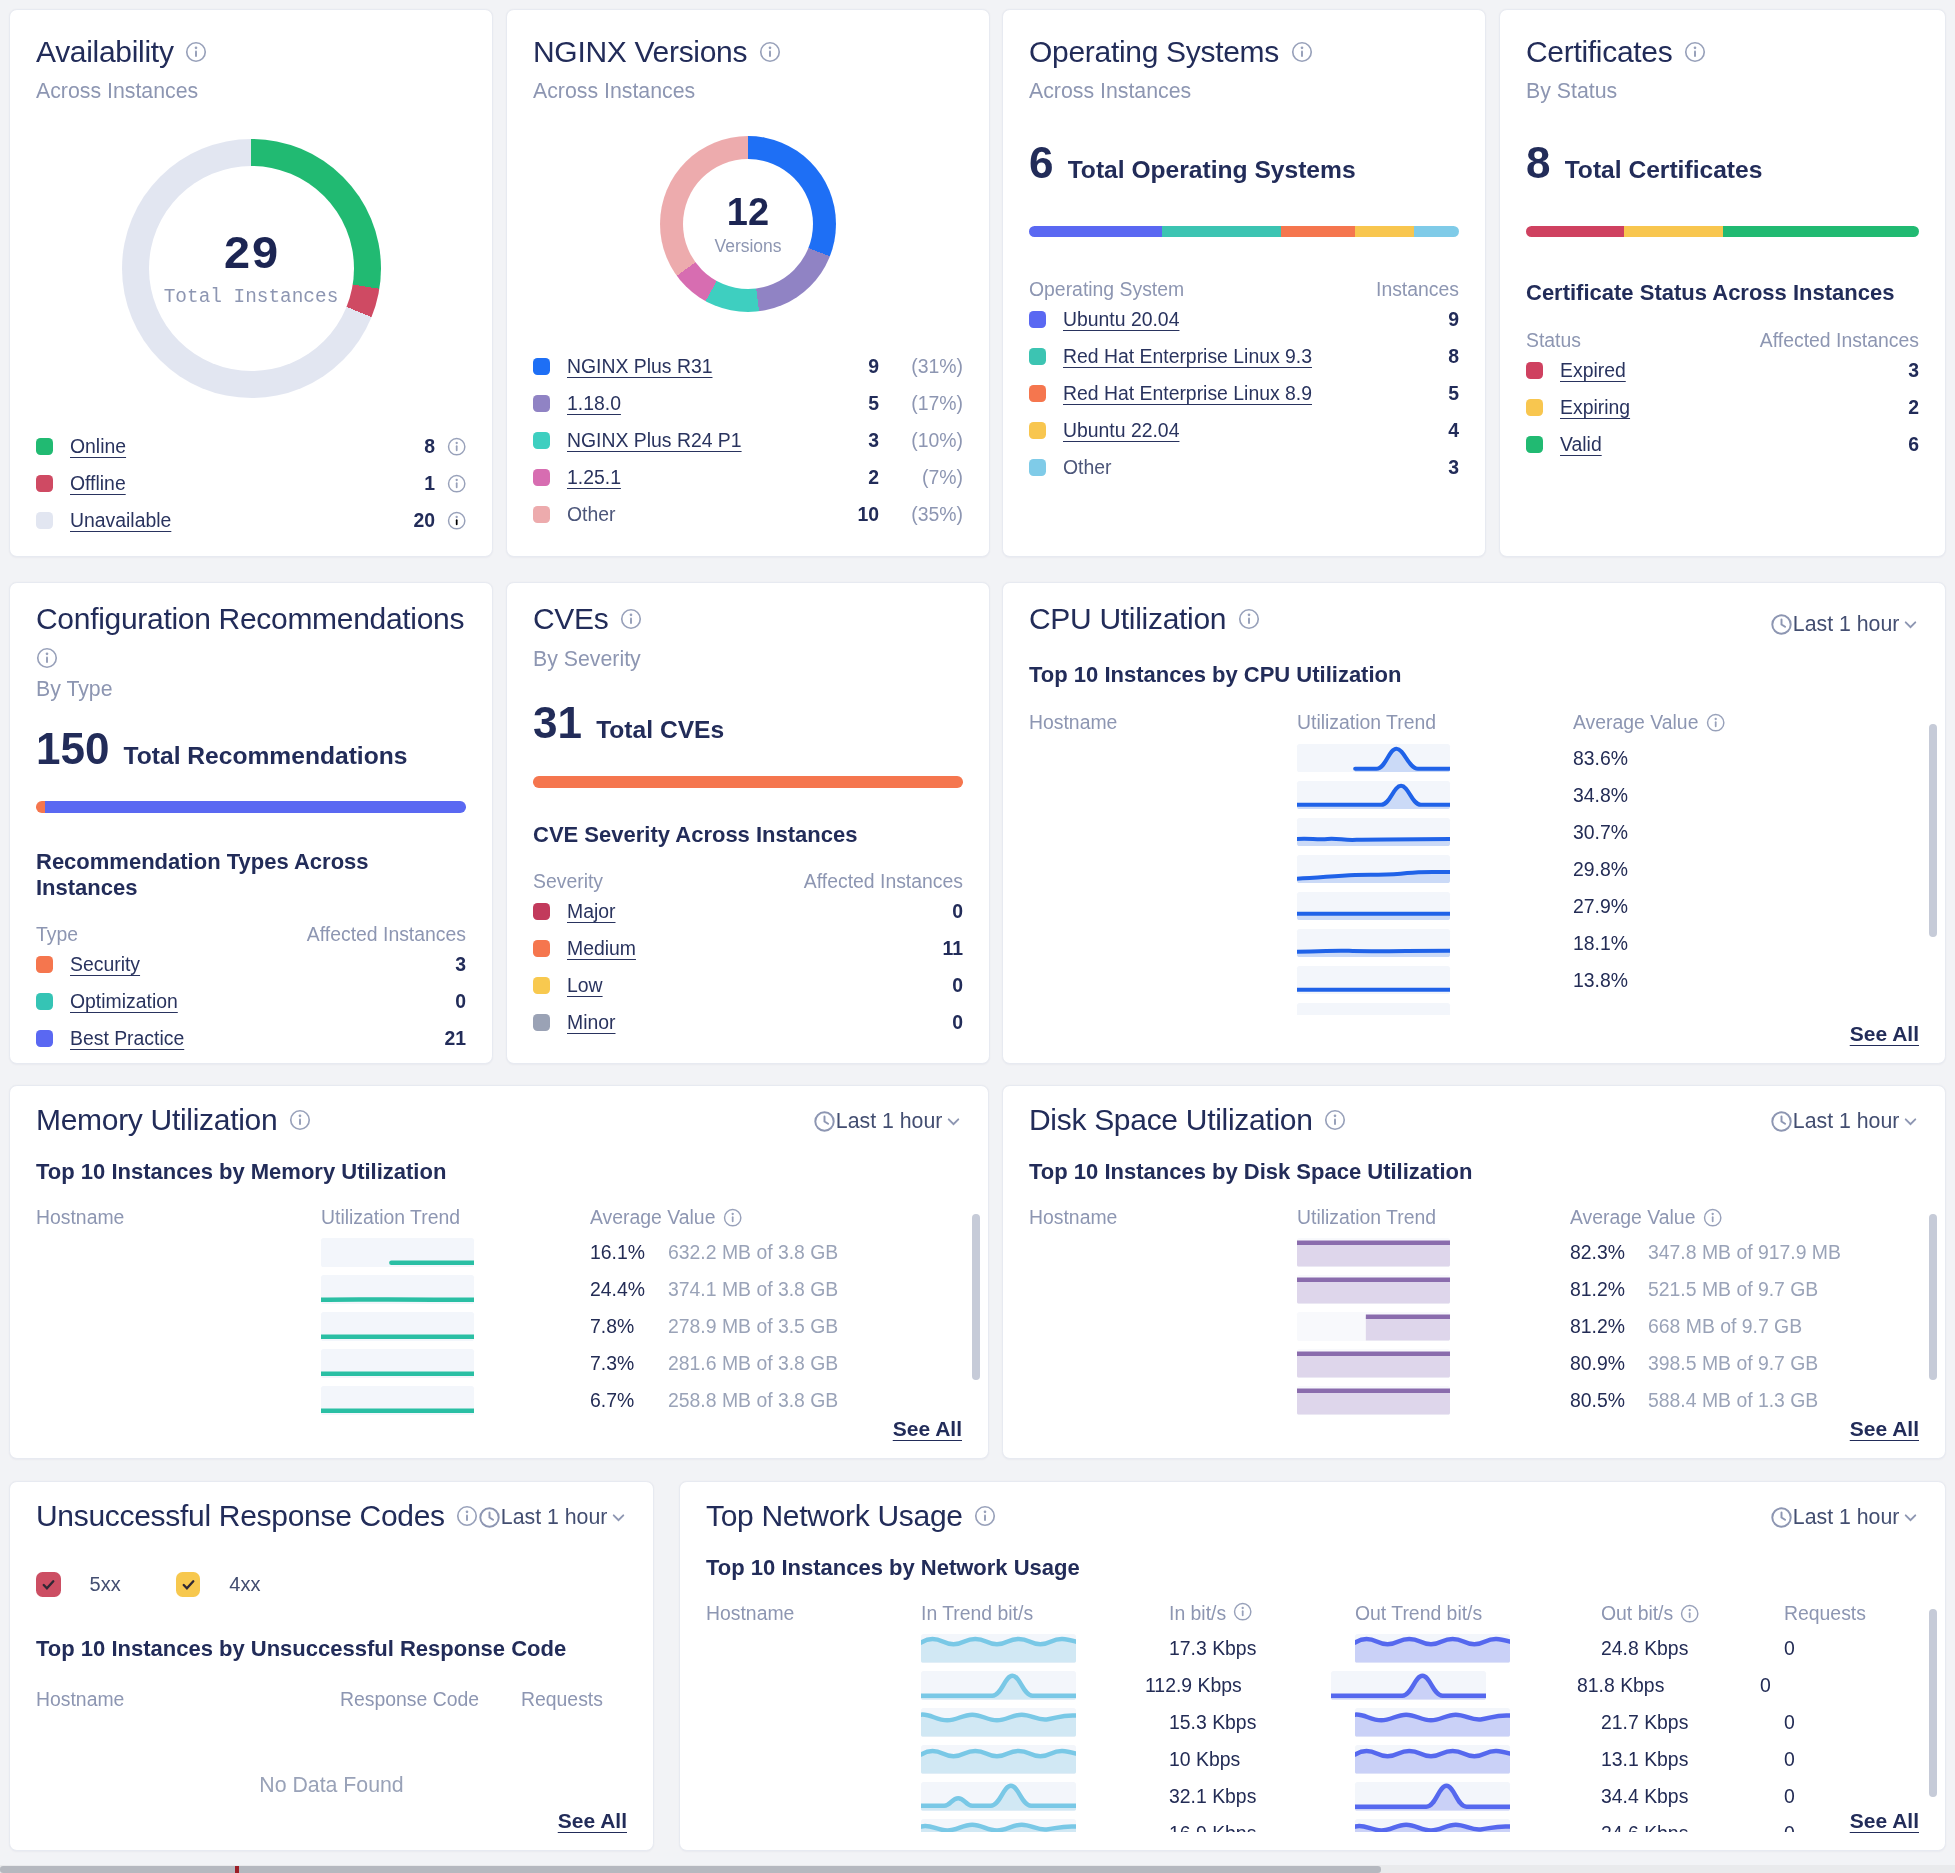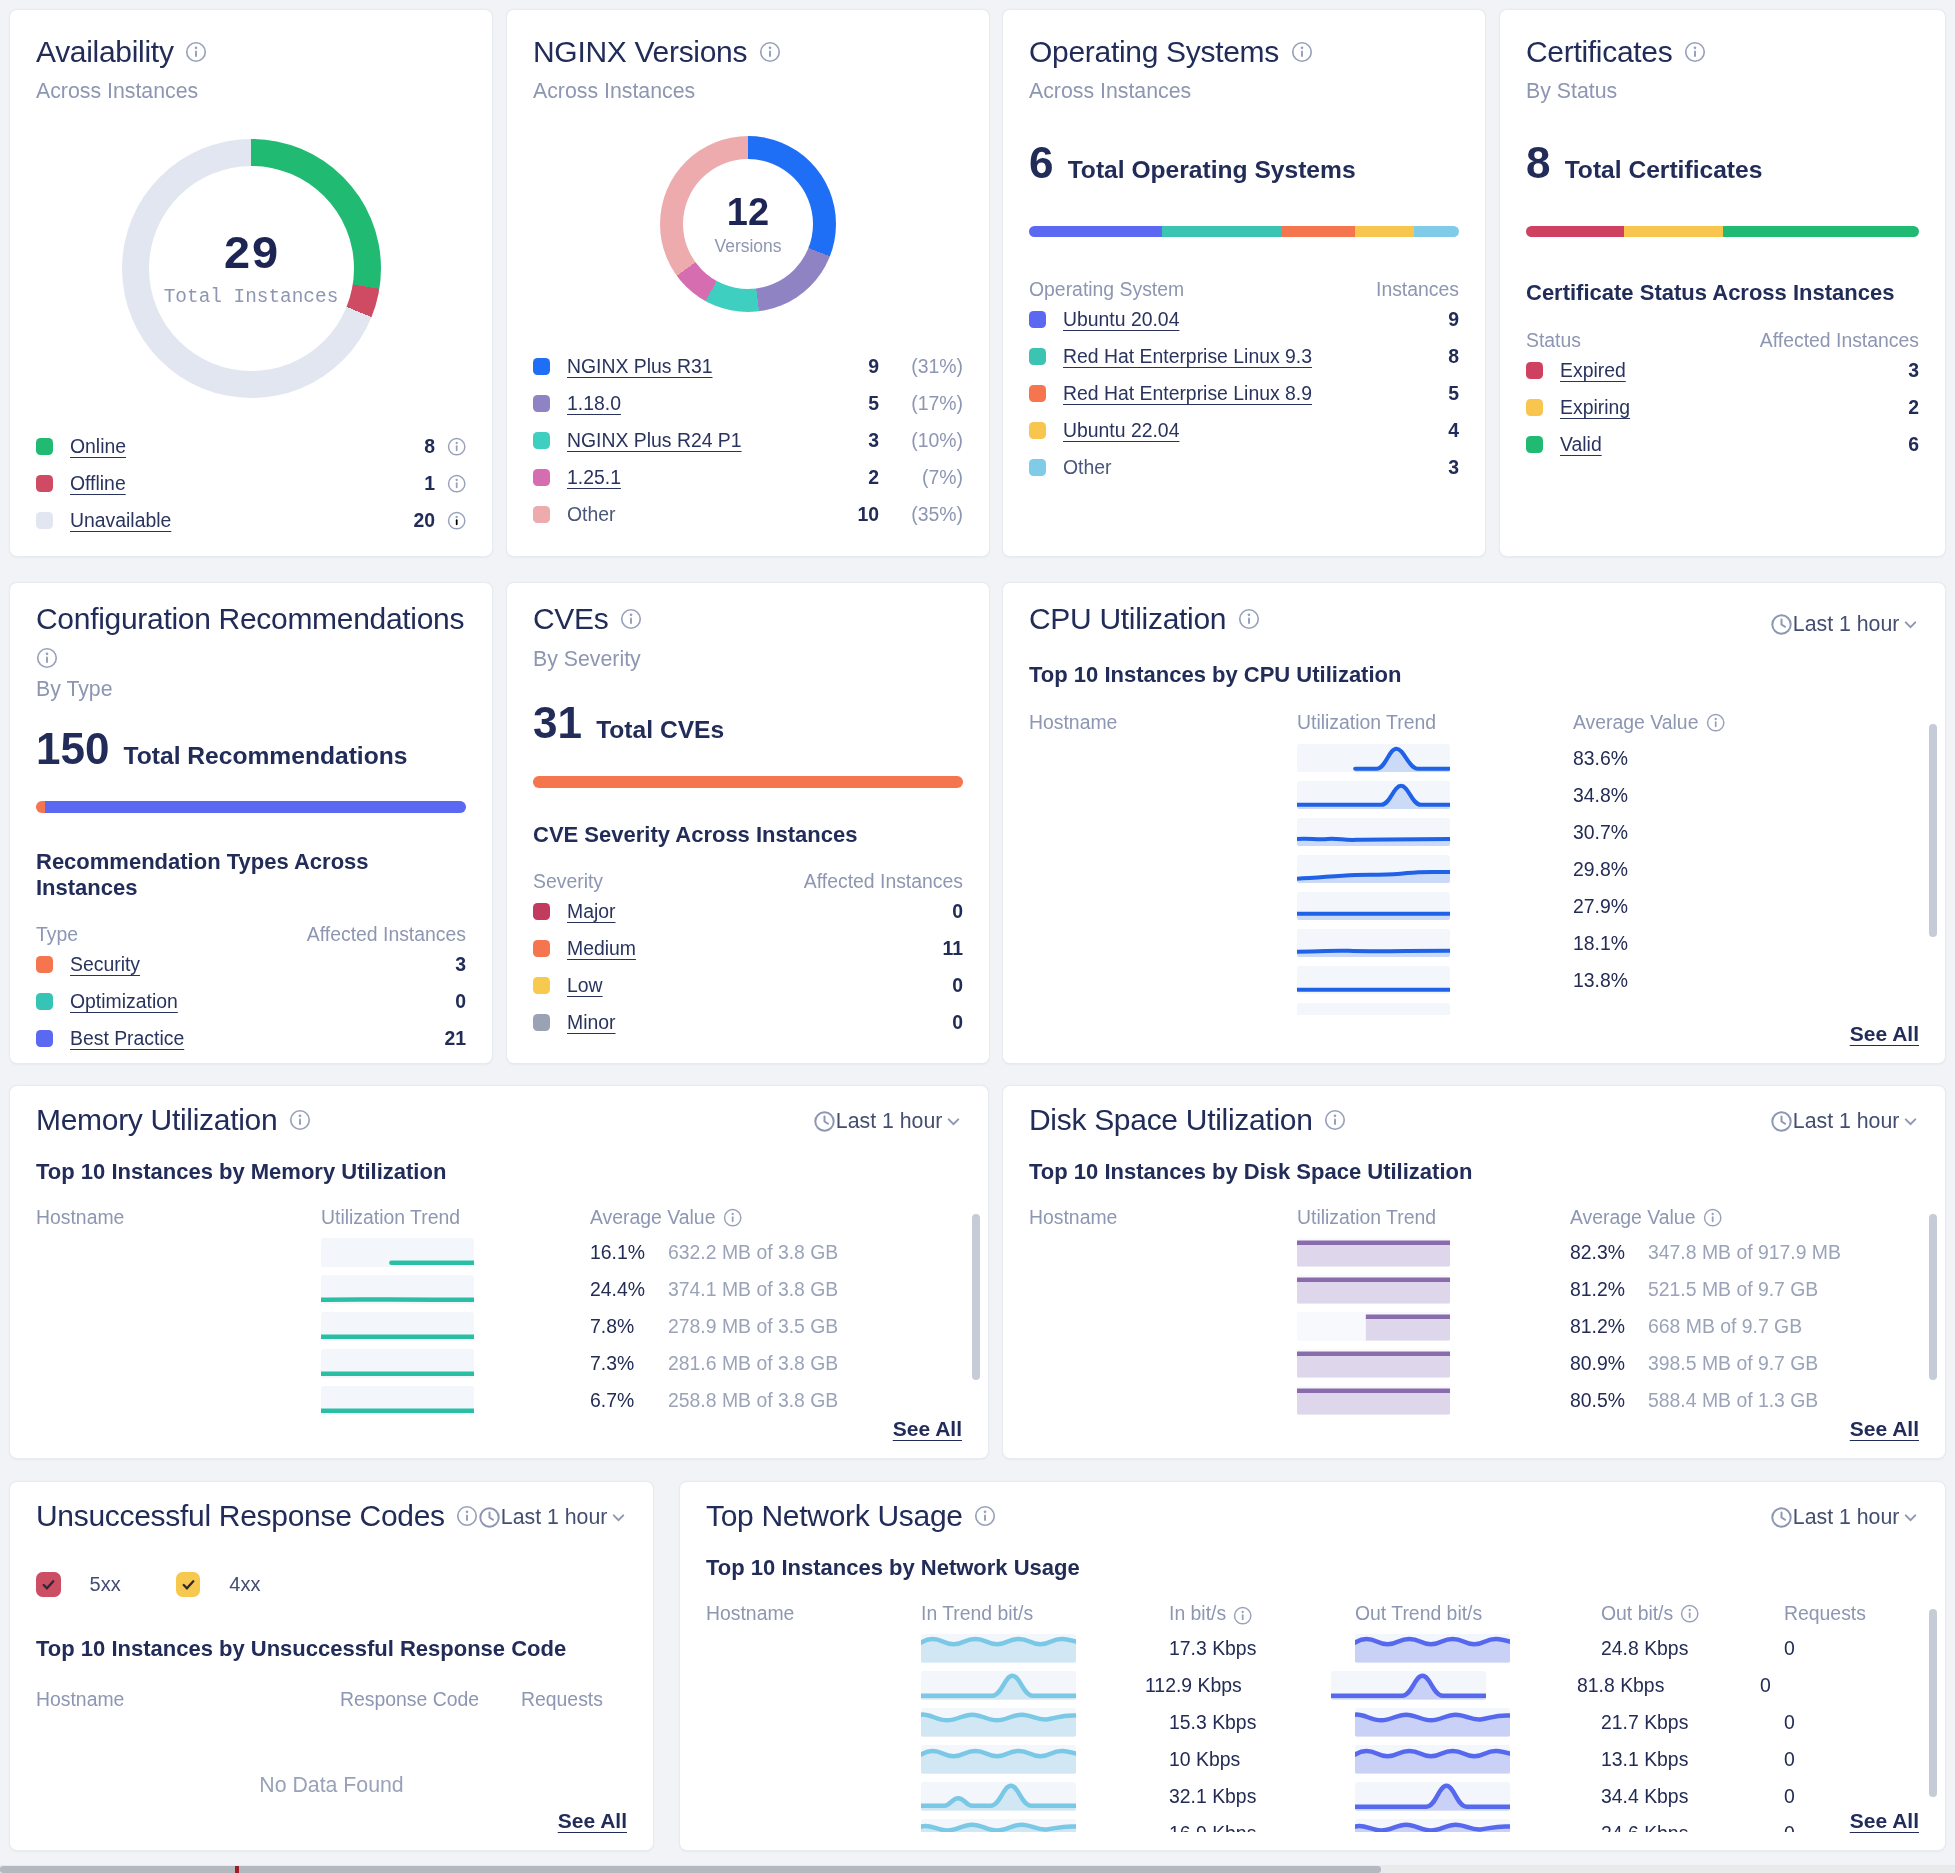--- a/index.html
+++ b/index.html
@@ -785,7 +785,7 @@
   <div class="thead" style="margin-top:21px">
     <span style="width:215px">Hostname</span>
     <span style="width:155px">In Trend bit/s</span>
-    <span style="margin-left:93px;width:149px;display:flex;align-items:flex-end;gap:7px">
+    <span style="margin-left:93px;width:149px;display:flex;align-items:flex-start;gap:7px">
       <span>In bit/s</span>
       <span class="info sm">
           <svg viewBox="0 0 20 20">

